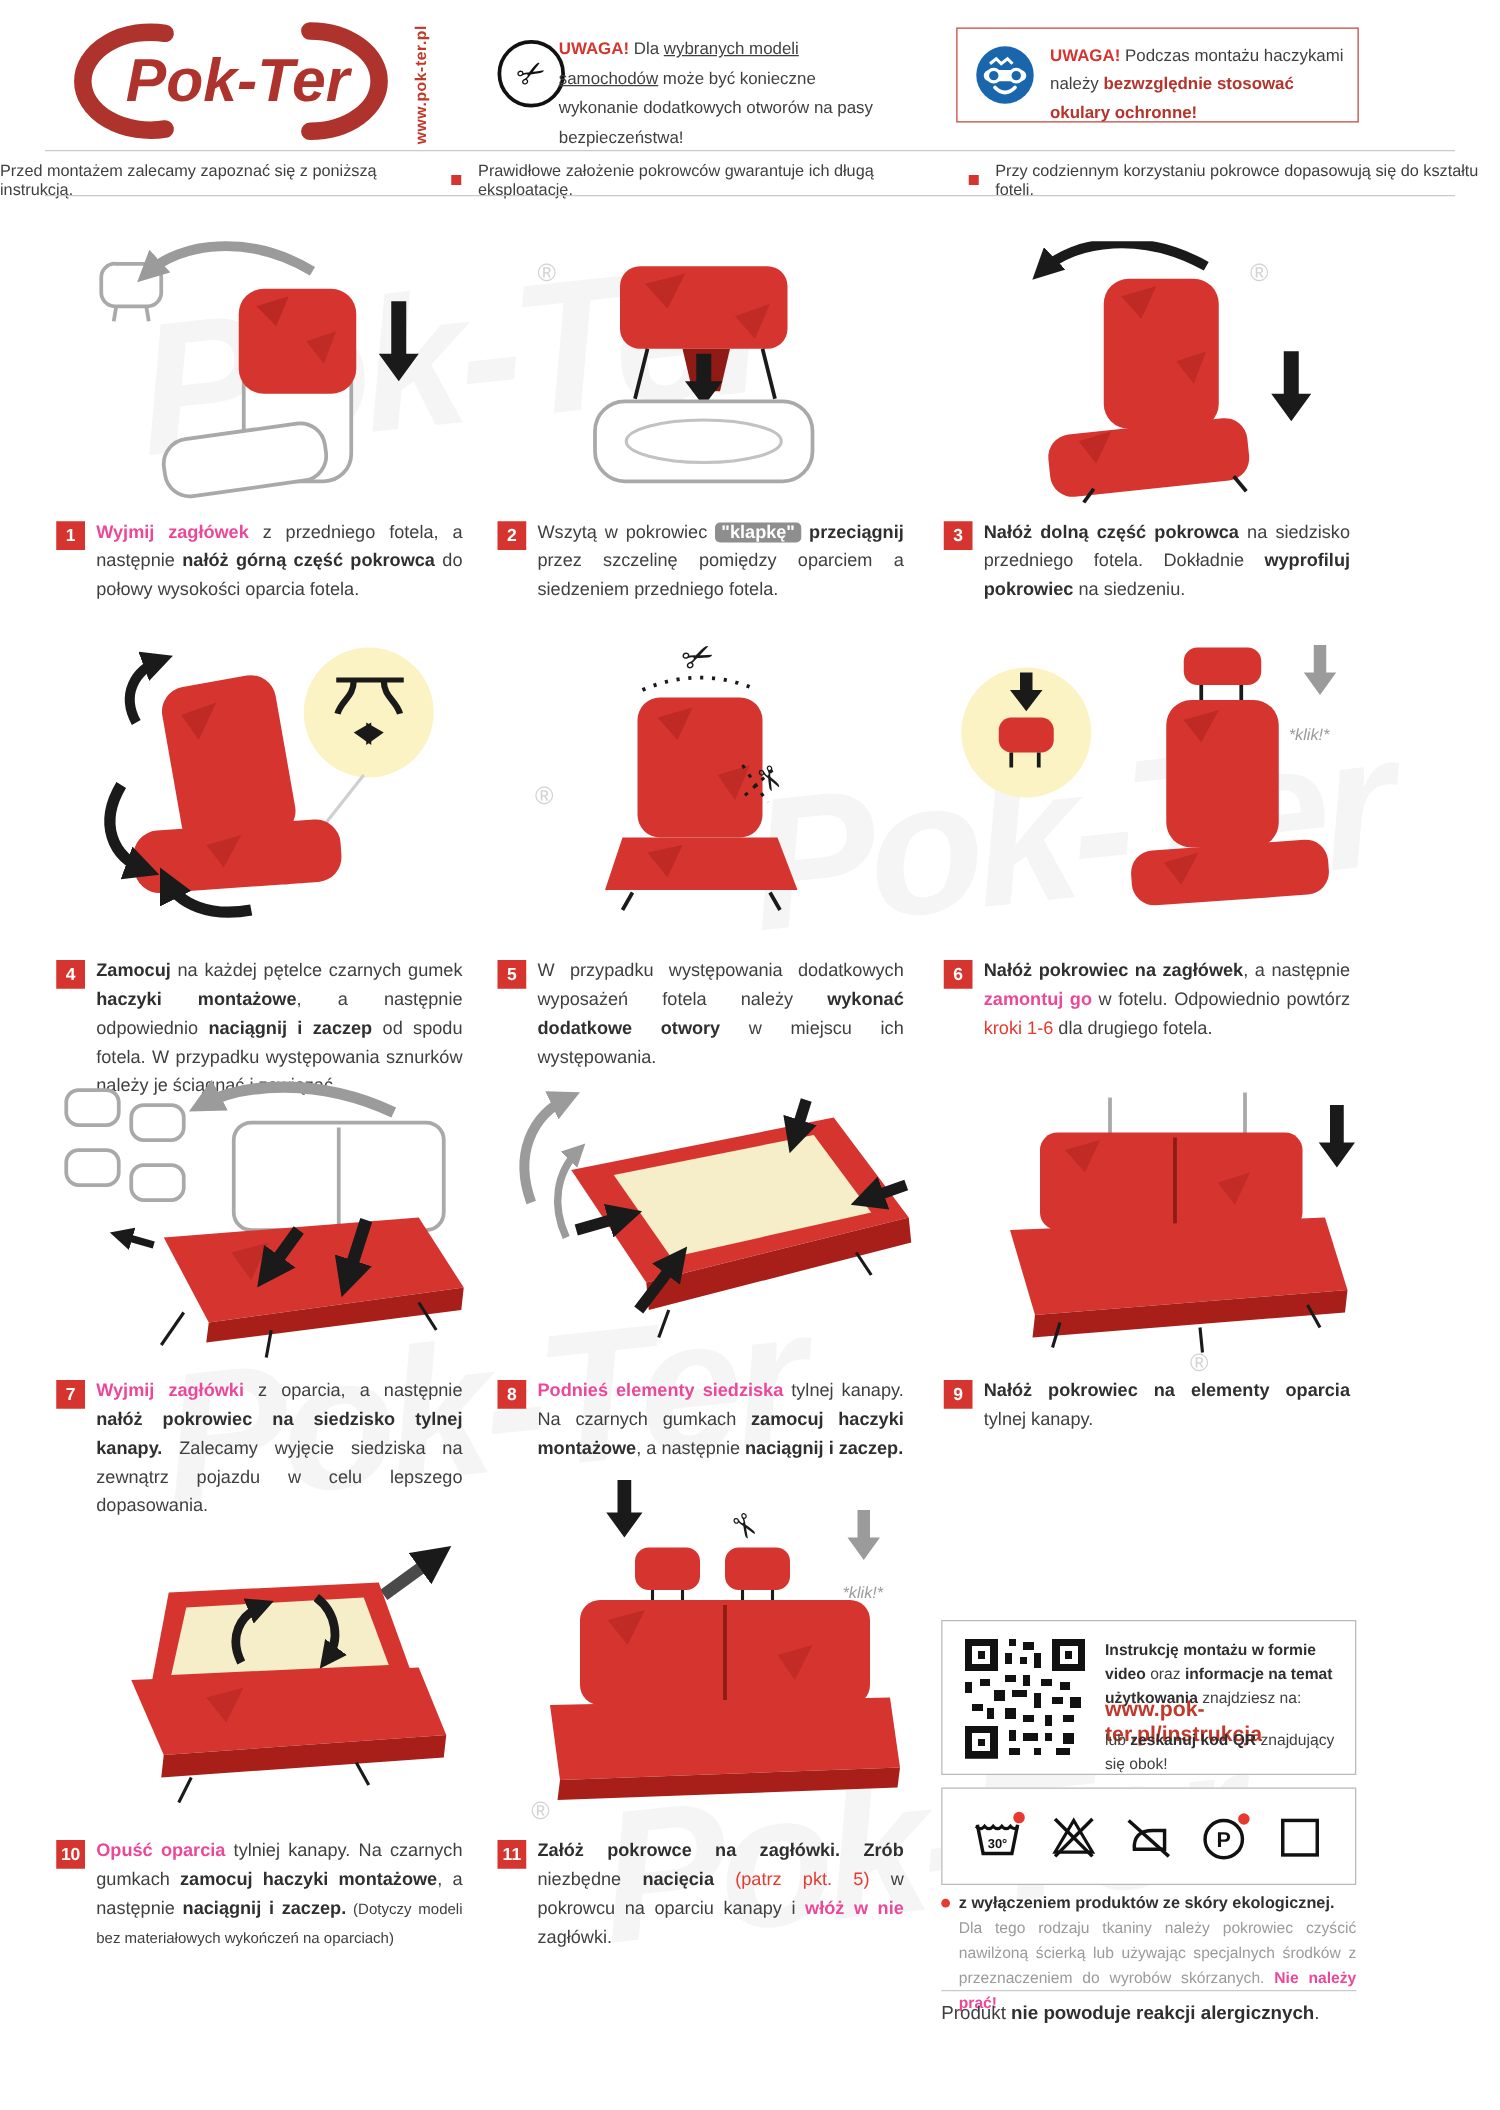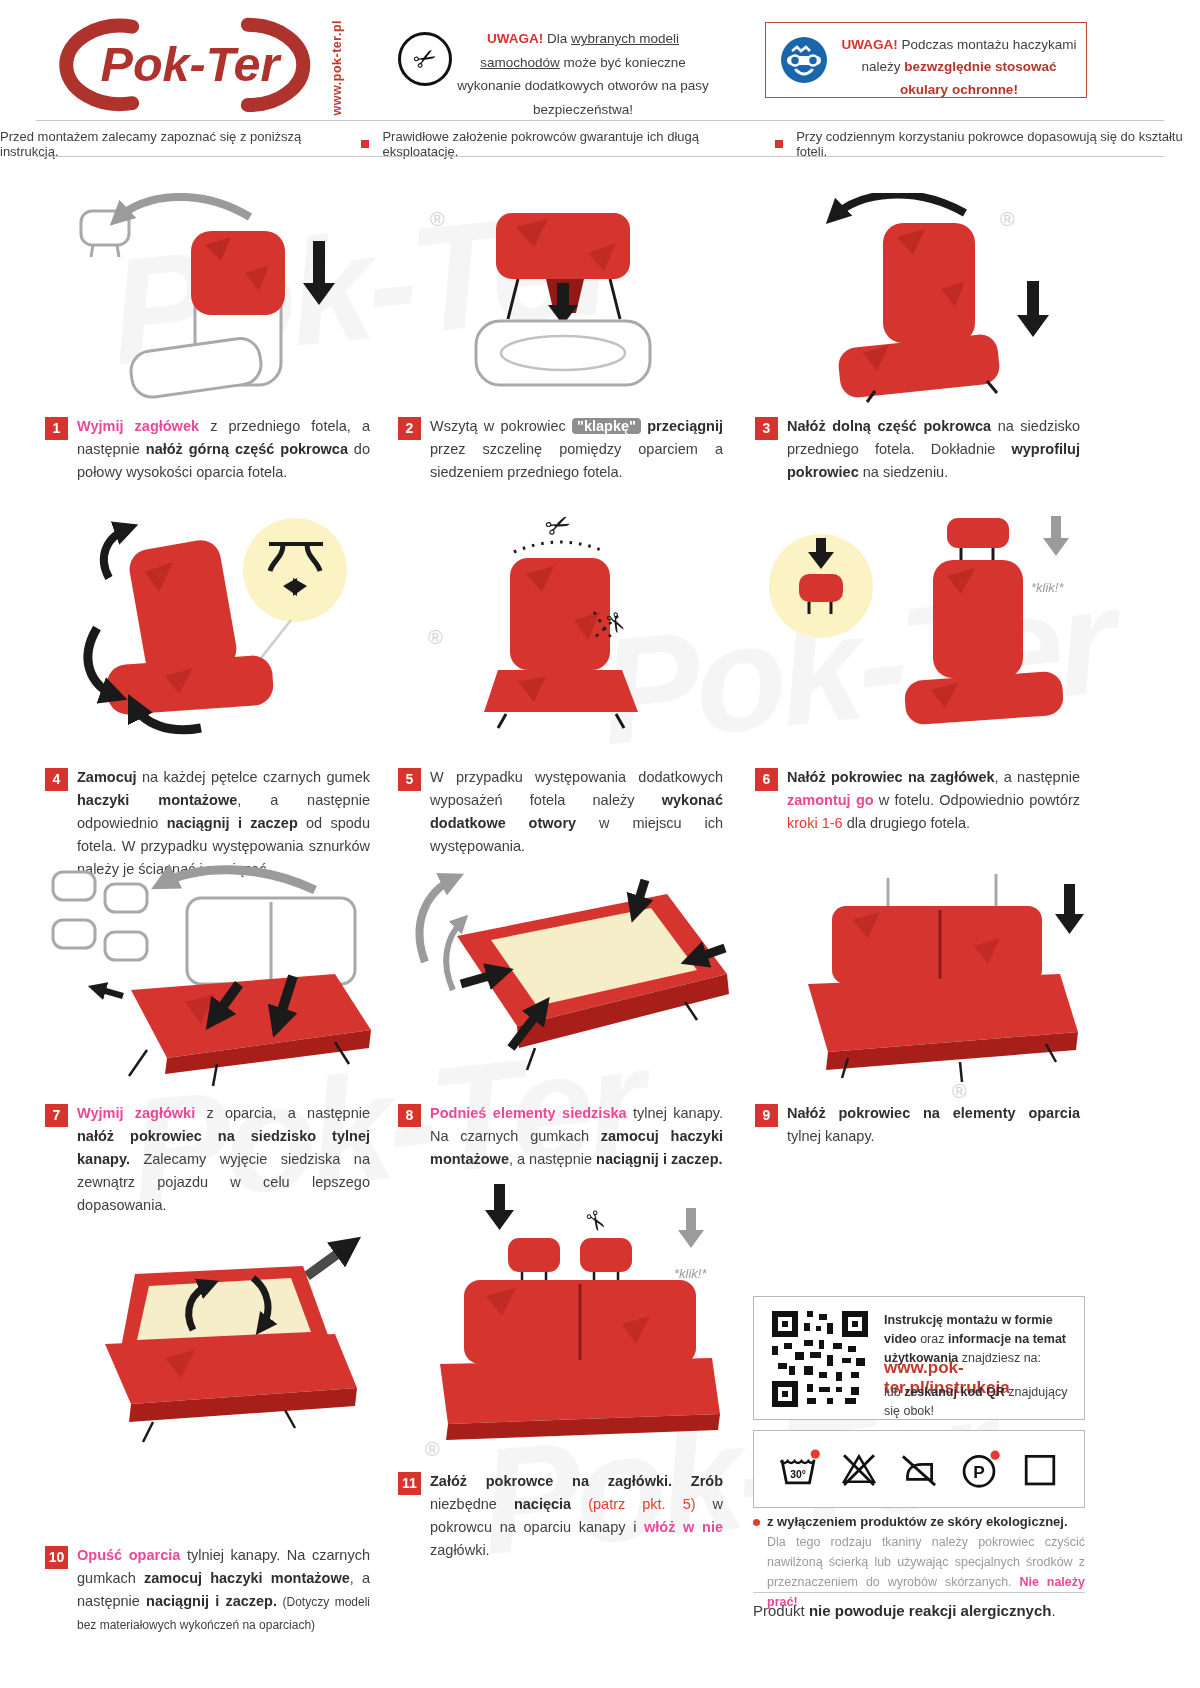--- a/index.html
+++ b/index.html
@@ -14,7 +14,7 @@
   .scissors-circle{width:54px;height:54px;border:3px solid #111;border-radius:50%;
             display:flex;align-items:center;justify-content:center}
   .scissors-glyph{font-size:27px;color:#111;transform:rotate(-30deg)}
-  .warn-text{font-size:13.5px;line-height:1.75;color:#3f3f3f;text-align:center}
+  .warn-text{font-size:13.5px;line-height:1.75;color:#3f3f3f;text-align:left}
   .goggles-box{border:1.5px solid #c2443c;background:#fff}
 
   

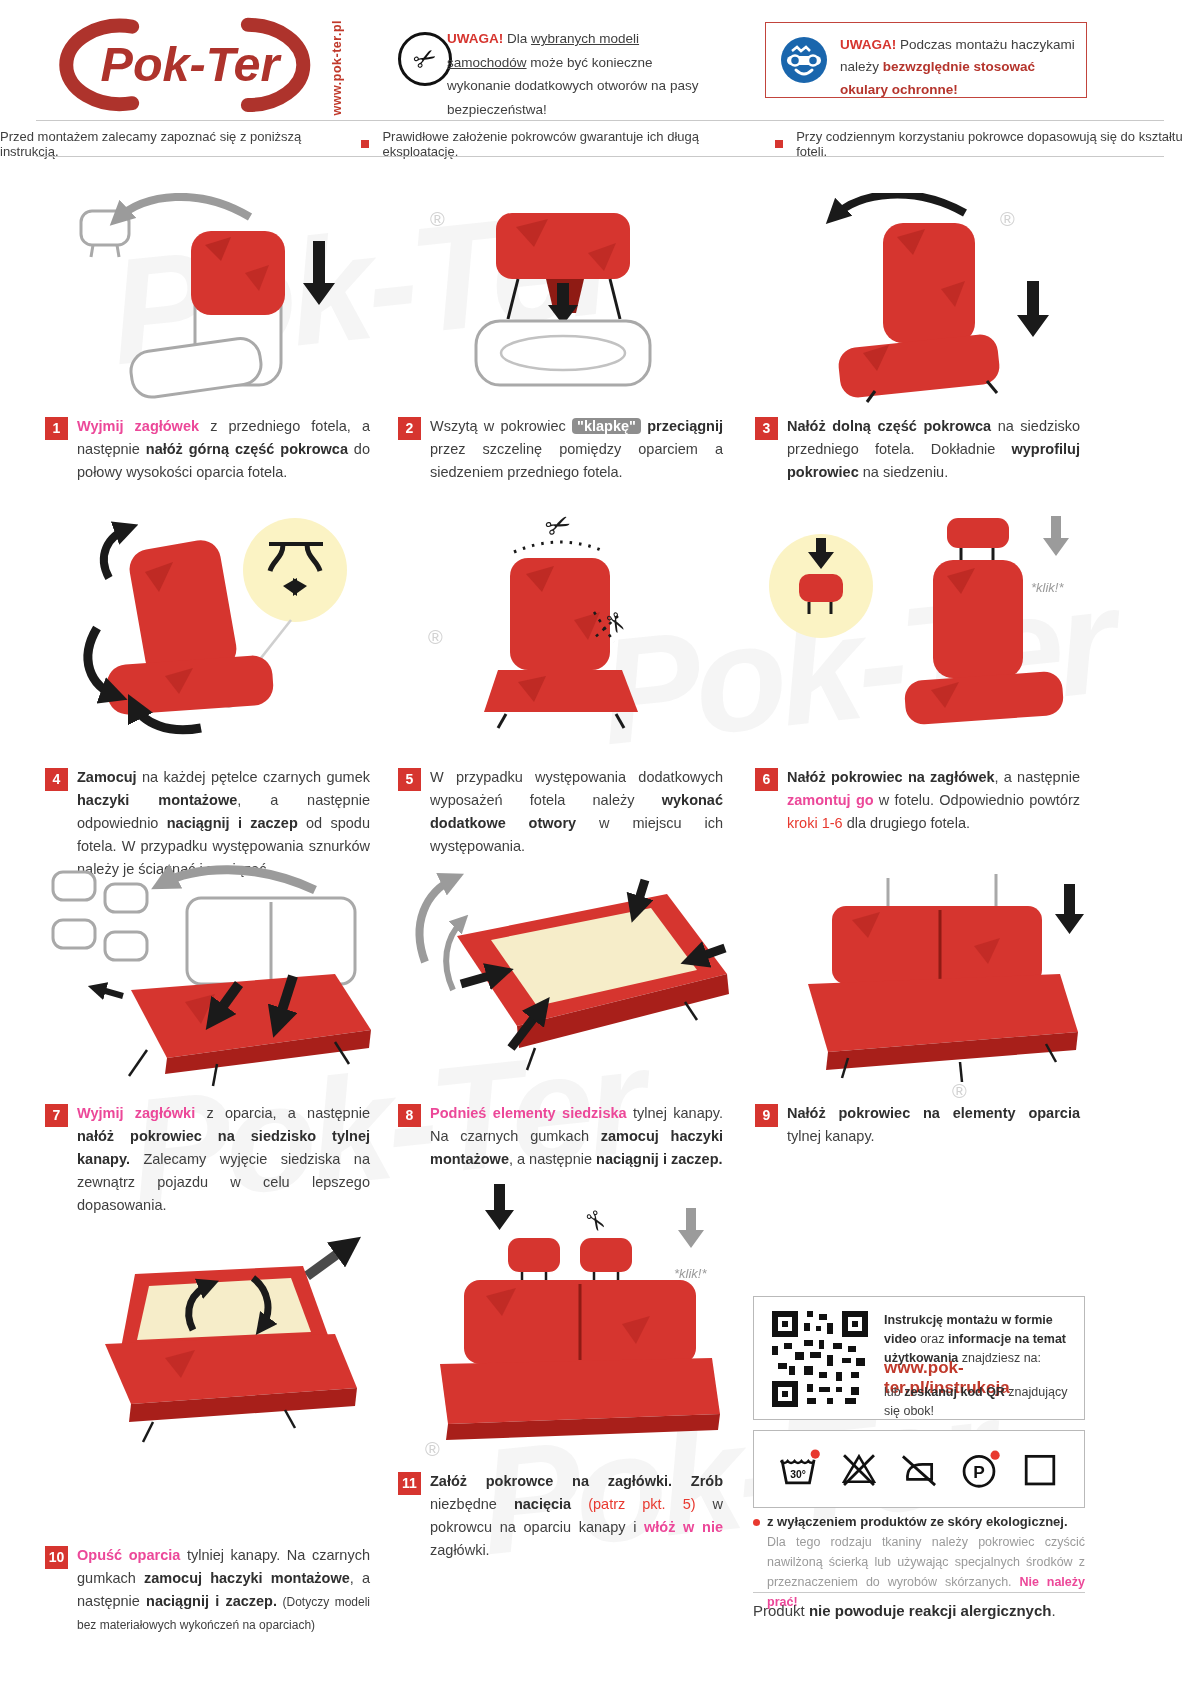--- a/index.html
+++ b/index.html
@@ -328,7 +328,7 @@
     <polygon points="58,246 330,236 328,252 56,262" fill="#a81f1a"></polygon>
   </svg>
 
-  <div class="step" style="left:45px;top:1544px;width:325px">
+  <div class="step" style="left:45px;top:1470px;width:325px">
     <span class="num">10</span>
     <div class="txt"><span class="sg-gb">Opuść oparcia</span><span class="sg-n"> tylniej kanapy. Na czarnych gumkach </span><span class="sg-b">zamocuj haczyki montażowe</span><span class="sg-n">, a następnie </span><span class="sg-b">naciągnij i zaczep.</span><span class="sg-sm"> (Dotyczy modeli bez materiałowych wykończeń na oparciach)</span></div>
   </div>

